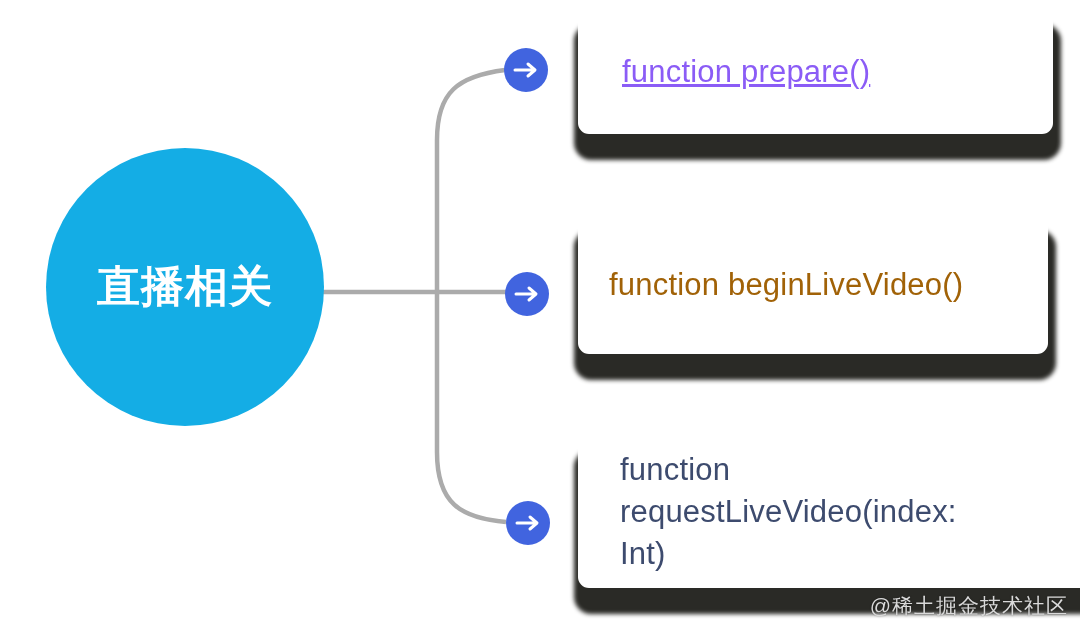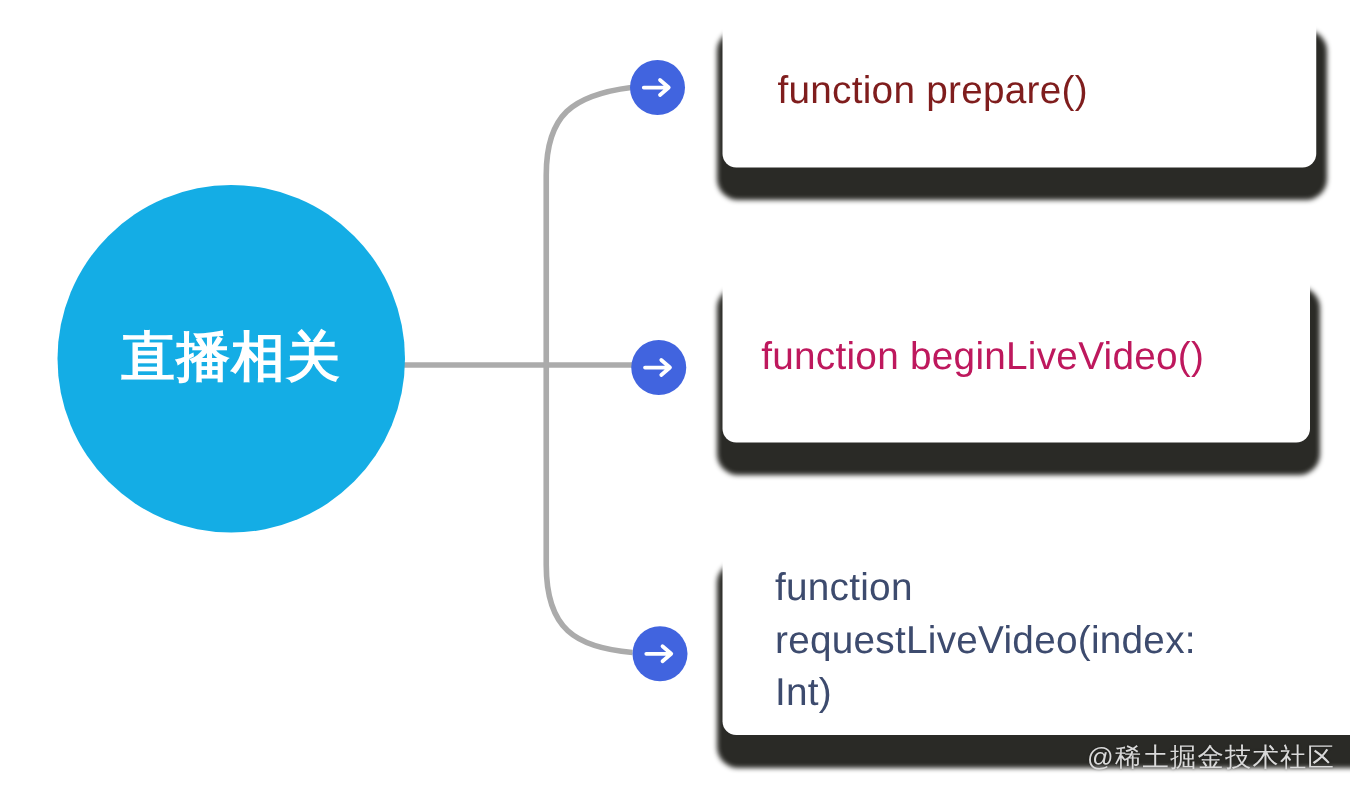--- a/index.html
+++ b/index.html
@@ -81,7 +81,7 @@
   </div>
 
   <div class="card" id="card-0">
-    <div class="card-label" style="color: #7f1d1d;">function prepare()</div>
+    <div class="card-label" style="color: #8b5cf6; text-decoration: underline;">function prepare()</div>
   </div>
   <div class="card" id="card-1">
     <div class="card-label" style="color: #be185d;">function beginLiveVideo()</div>

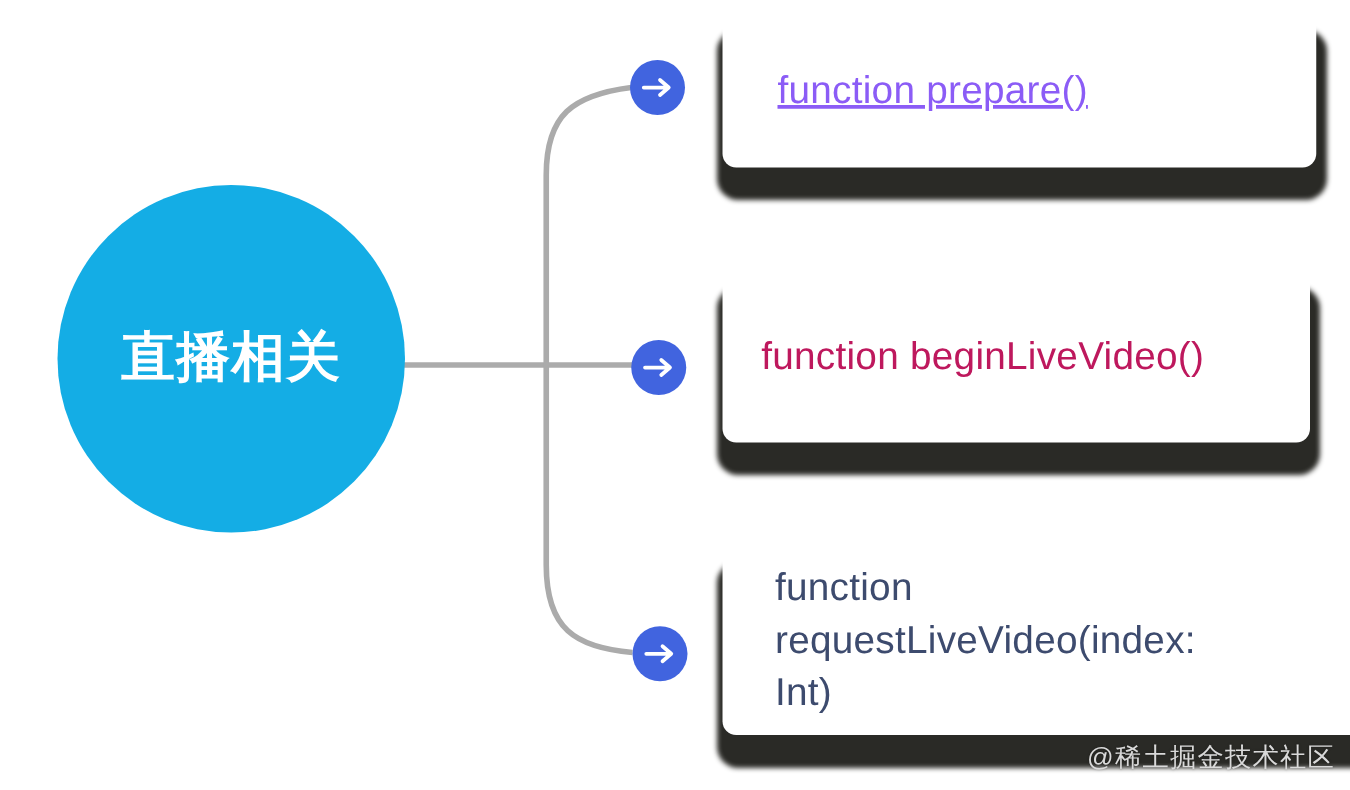--- a/index.html
+++ b/index.html
@@ -84,7 +84,7 @@
     <div class="card-label" style="color: #8b5cf6; text-decoration: underline;">function prepare()</div>
   </div>
   <div class="card" id="card-1">
-    <div class="card-label" style="color: #be185d;">function beginLiveVideo()</div>
+    <div class="card-label" style="color: #a16207;">function beginLiveVideo()</div>
   </div>
   <div class="card" id="card-2">
     <div class="card-label" style="color: rgb(61, 75, 110);">function

